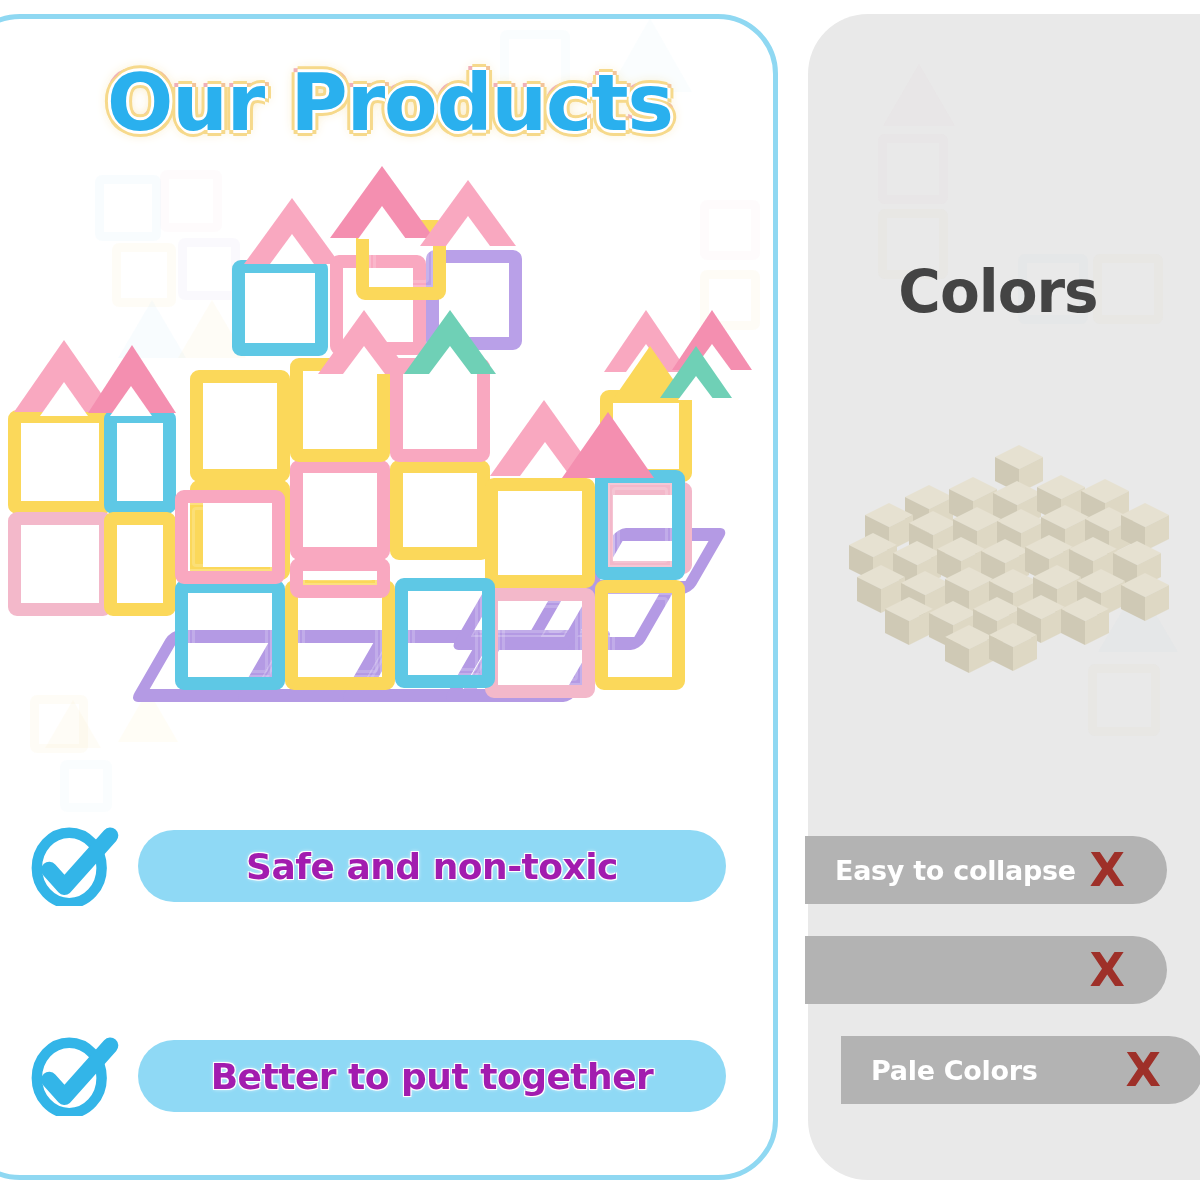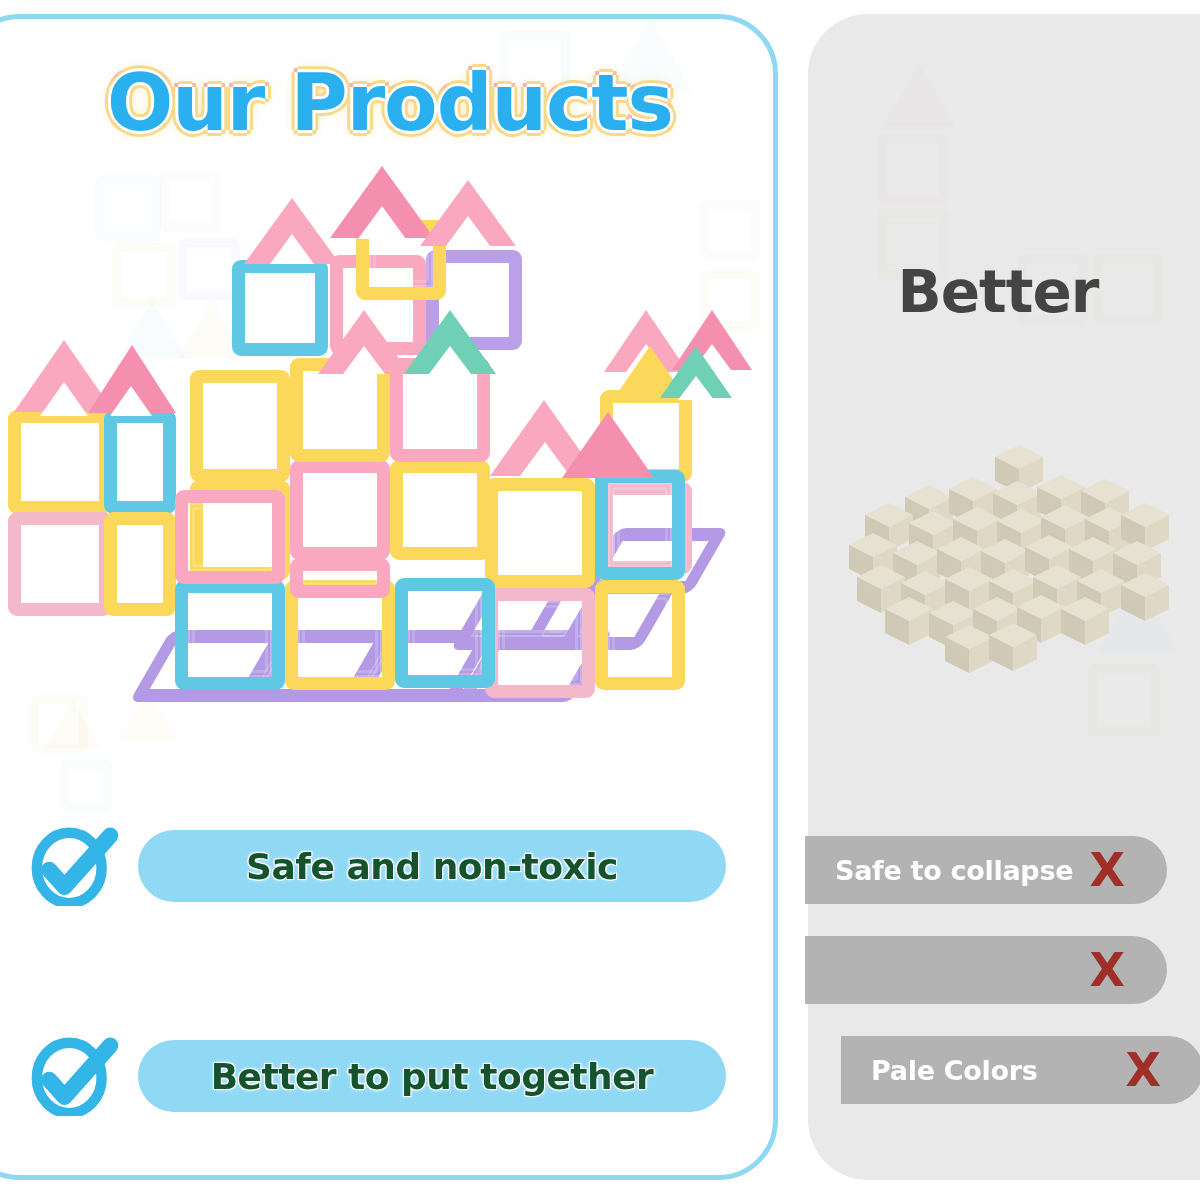--- a/index.html
+++ b/index.html
@@ -267,7 +267,7 @@
     </div>
   </div>
 
-  <div id="others-title">Better</div>
+  <div id="others-title">Colors</div>
 
   <div id="cube-pile">
     <svg viewBox="0 0 340 230" width="340" height="230" aria-hidden="true">

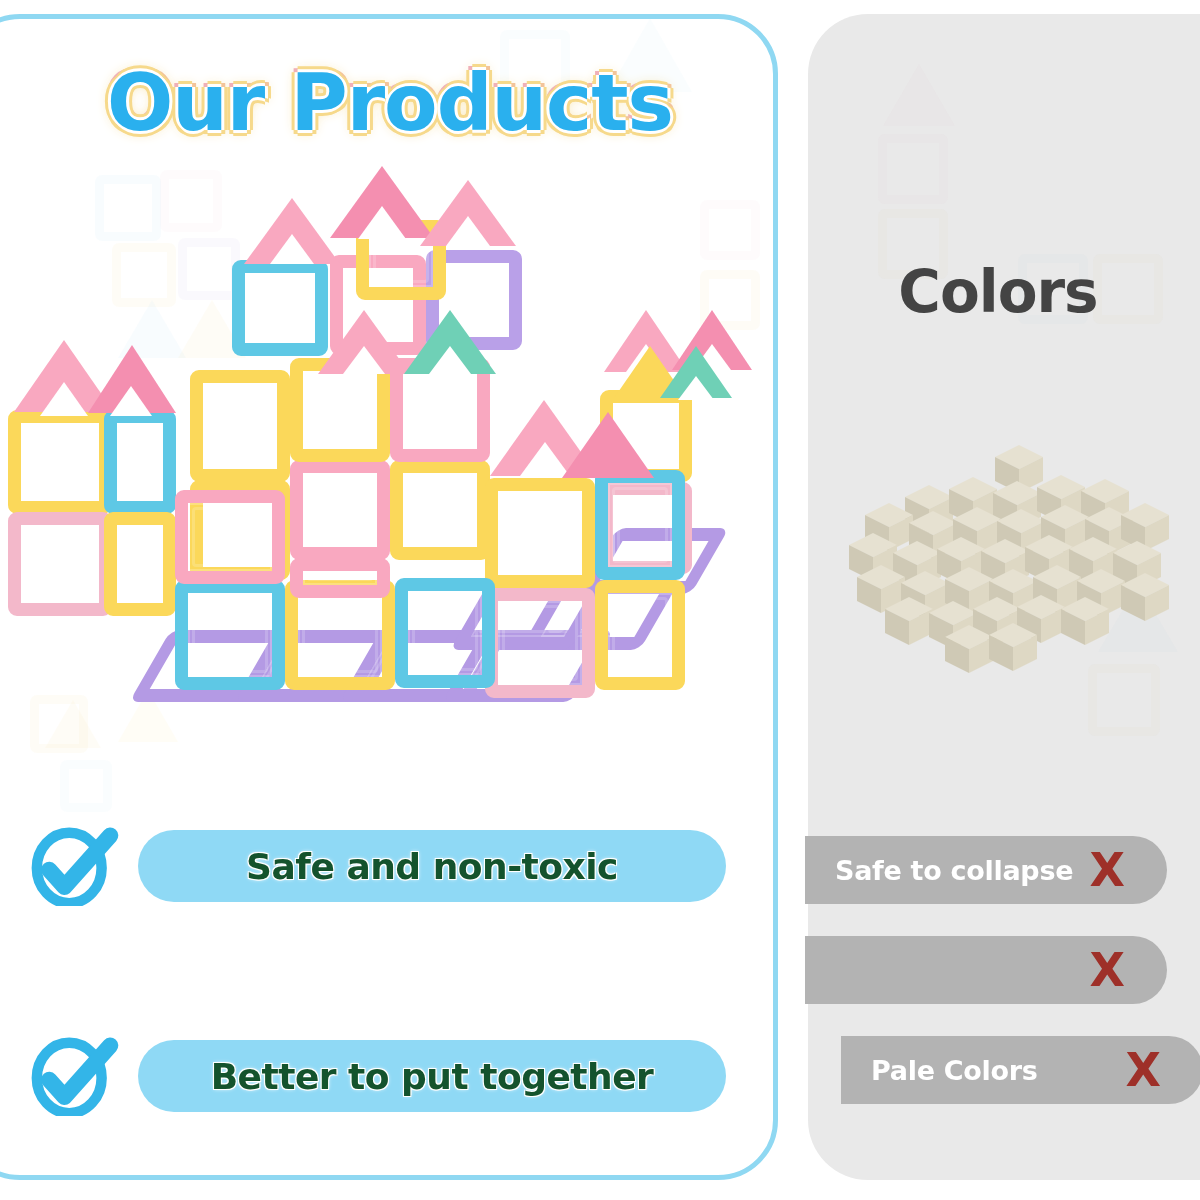--- a/index.html
+++ b/index.html
@@ -89,7 +89,7 @@
     display: flex; align-items: center; justify-content: center;
   }
   .pill-blue span {
-    font-size: 36px; font-weight: 700; color: #14532d;
+    font-size: 36px; font-weight: 700; color: #a21caf;
     font-family: "DejaVu Sans", sans-serif;
     letter-spacing: -.5px;
     text-shadow: 0 0 4px #fff, 1px 1px 0 #fff, -1px -1px 0 #fff, 1px -1px 0 #fff, -1px 1px 0 #fff;

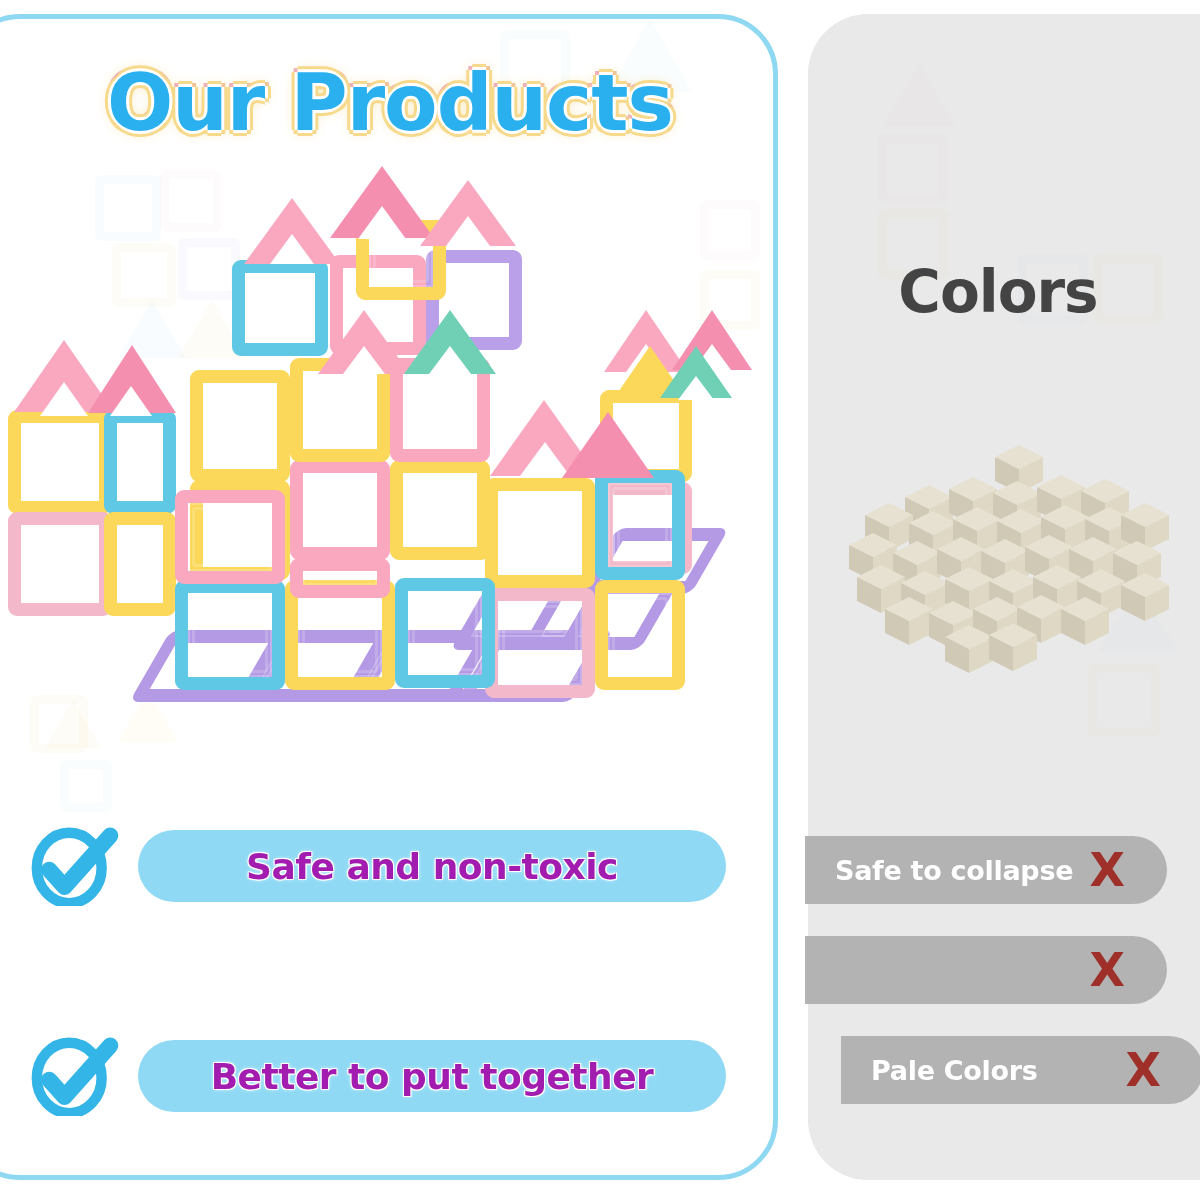--- a/index.html
+++ b/index.html
@@ -318,7 +318,7 @@
   </div>
 
   <div class="row-gray" style="top:836px;">
-    <span class="lbl">Safe to collapse</span>
+    <span class="lbl">Easy to collapse</span>
     <span class="xmark">X</span>
   </div>
   <div class="row-gray" style="top:936px;">

